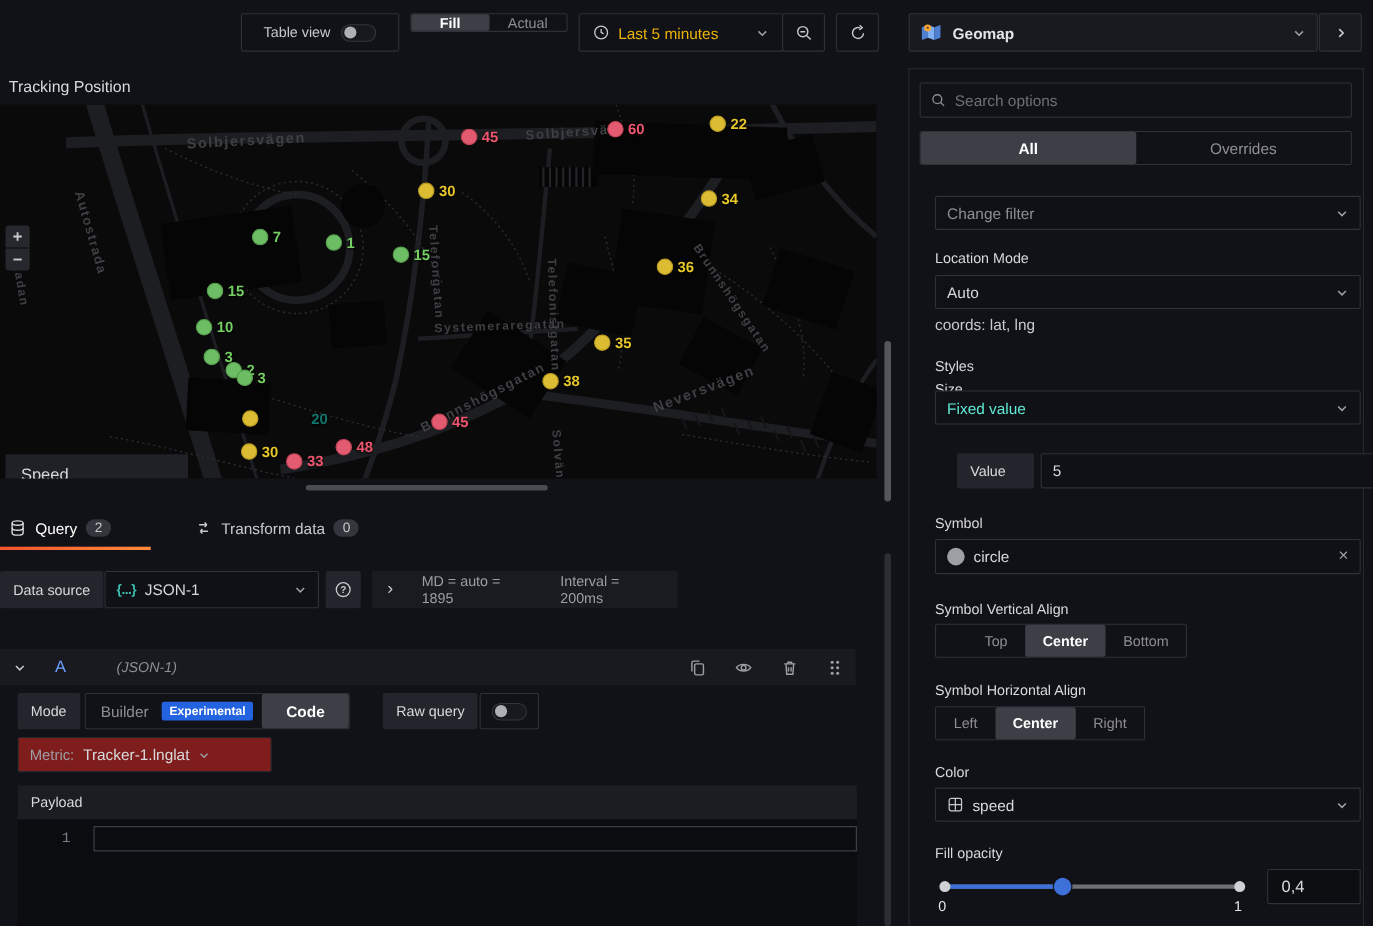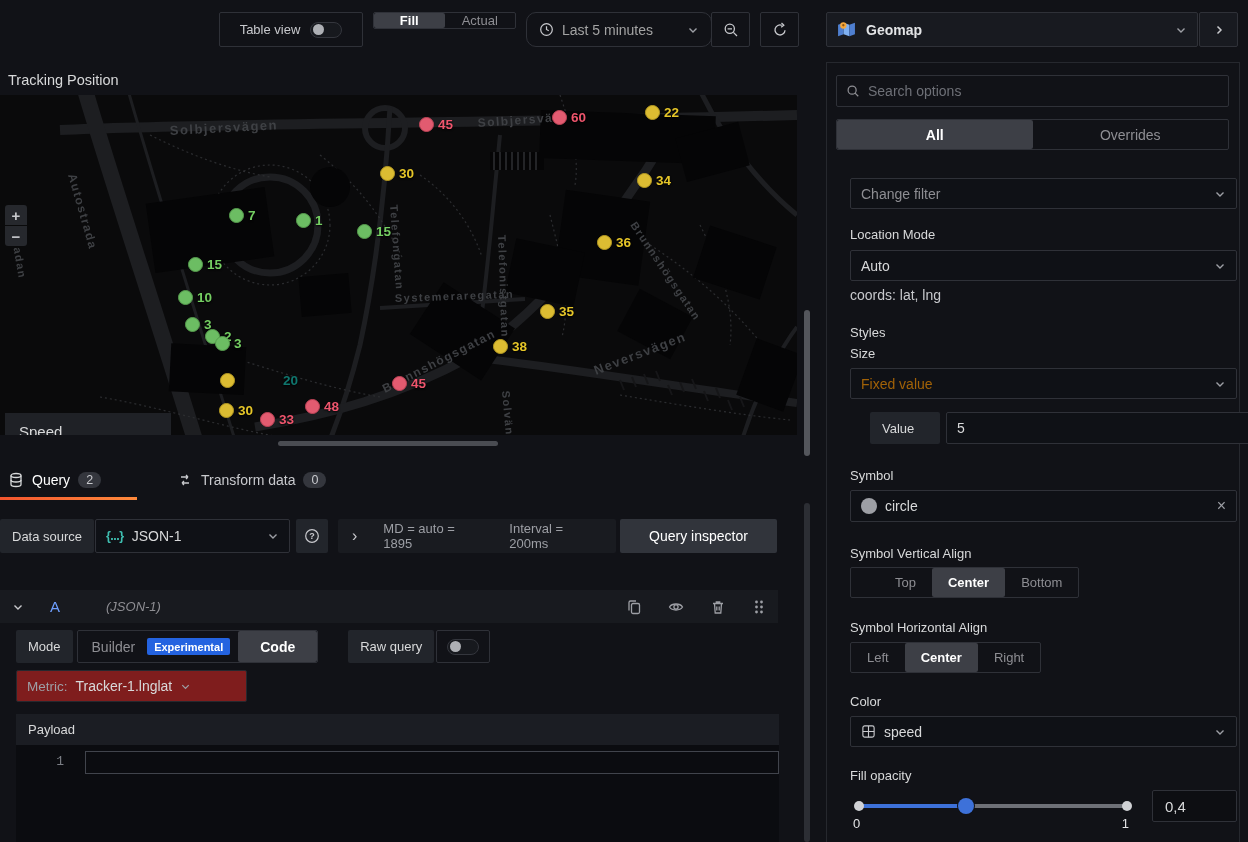--- a/index.html
+++ b/index.html
@@ -27,7 +27,7 @@
   #tableview { left:219px; top:12px; width:144px; gap:10px; padding:0 12px; justify-content:center; }
   #fillactual { left:373px; top:12px; width:143px; }
   #fillactual .seg { flex:1; height:100%; }
-  #timerange { left:526px; top:12px; width:186px; gap:8px; padding:0 12px; font-weight:500; color:#a3a3a3; font-size:14px;border-radius:10px; }
+  #timerange { left:526px; top:12px; width:186px; gap:8px; padding:0 12px; font-weight:500; color:#eab308; font-size:14px; }
   #zoomout { left:711px; top:12px; width:39px; justify-content:center; }
   #refresh { left:760px; top:12px; width:39px; justify-content:center; }
 

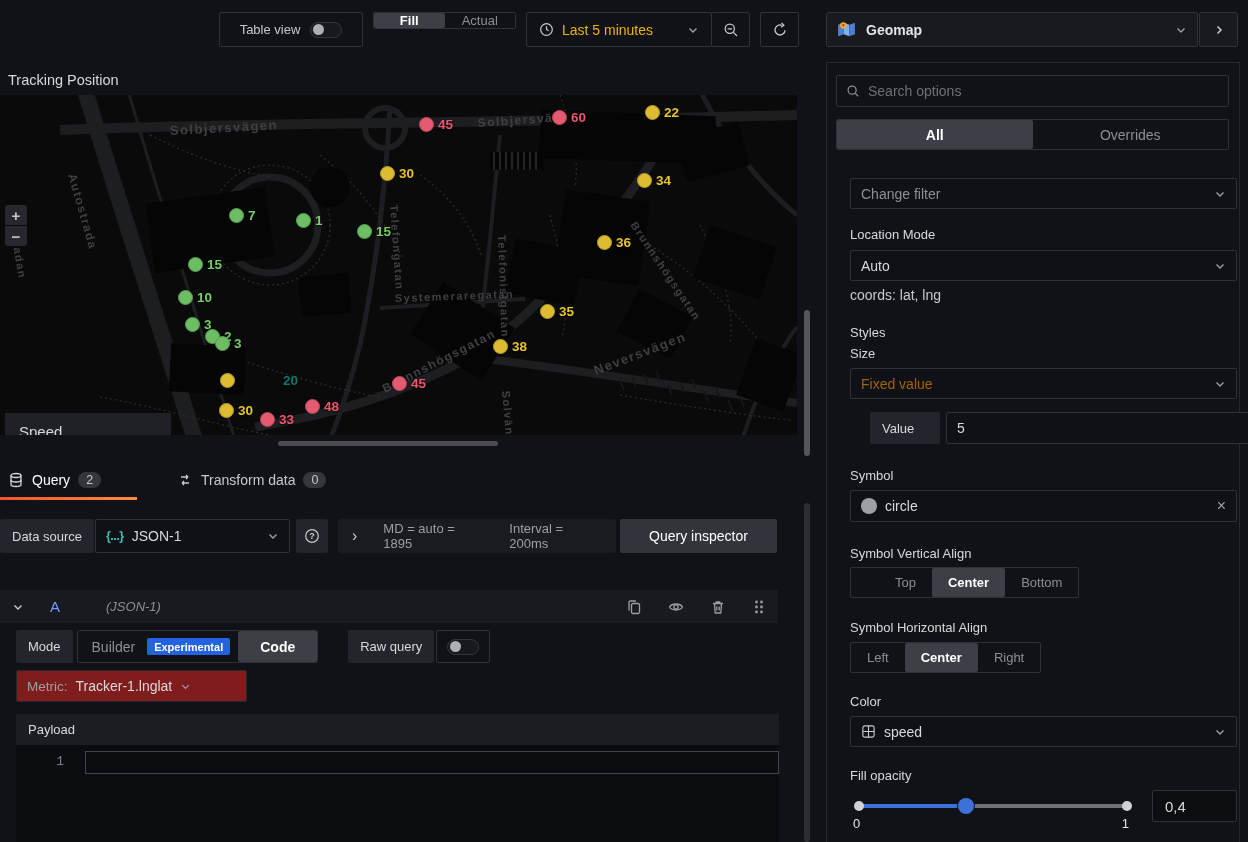--- a/index.html
+++ b/index.html
@@ -46,7 +46,7 @@
   #coords-hint { left:850px; top:287px; color:#c8c9cd; font-size:14px; }
   #styles-label { left:850px; top:325px; }
   #size-label { left:850px; top:346px; }
-  #size-select { left:850px; top:368px; width:387px; height:31px; color:#a16207; font-size:14px; }
+  #size-select { left:850px; top:355px; width:387px; height:31px; color:#5eead4; font-size:14px; }
   #value-row { left:850px; top:412px; width:387px; height:32px; display:flex; gap:6px;margin-left:20px; }
   #value-chip { width:70px; justify-content:flex-start; }
   #value-input { flex:1; background:#0f1116; border:1px solid #2f3138; border-radius:2px; color:#d8d9da;

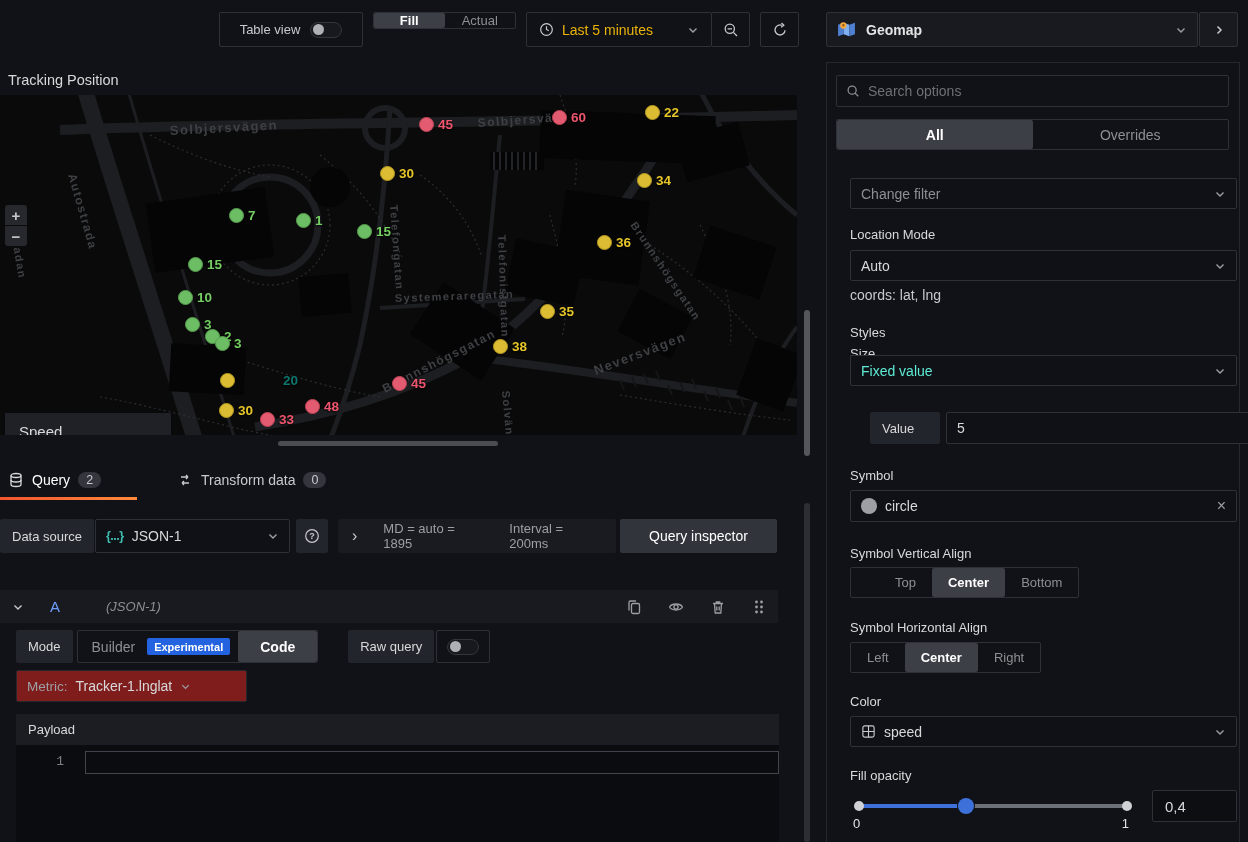--- a/index.html
+++ b/index.html
@@ -525,7 +525,6 @@
       <span>MD = auto = 1895</span>
       <span>Interval = 200ms</span>
     </div>
-    <div id="query-inspector">Query inspector</div>
   </div>
 
   <div class="abs" id="qrow-header">

